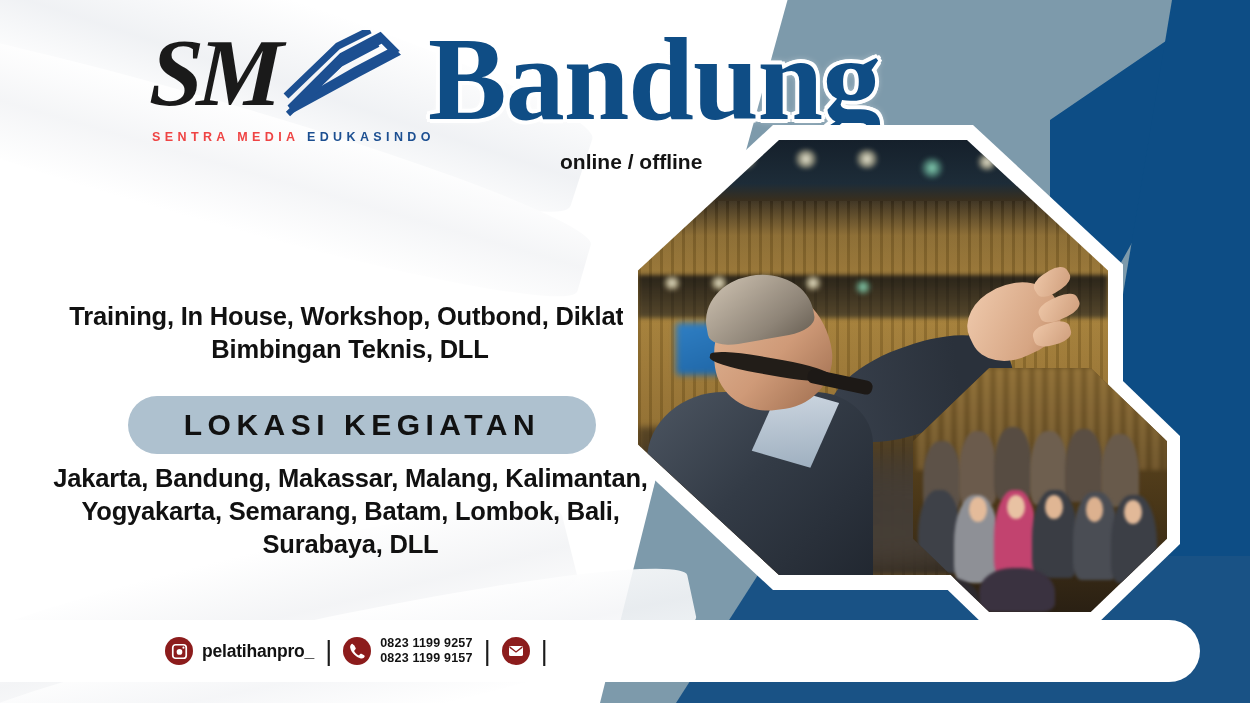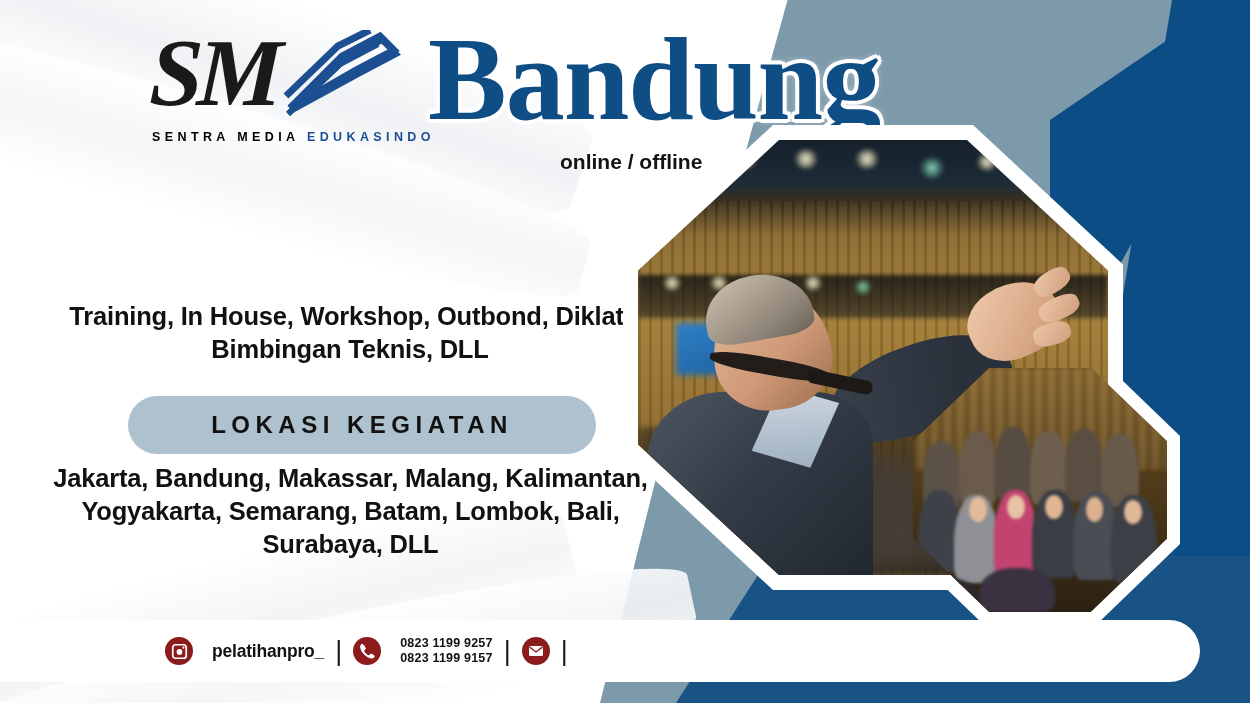--- a/index.html
+++ b/index.html
@@ -98,7 +98,7 @@
     font-size:12.5px; font-weight:700; letter-spacing:4.4px;
     white-space:nowrap;
   }
-  .logo-words .blk { color:#000000; }
+  .logo-words .blk { color:#ef4444; }
   .logo-words .blu { color:#1c4f91; }
 
   

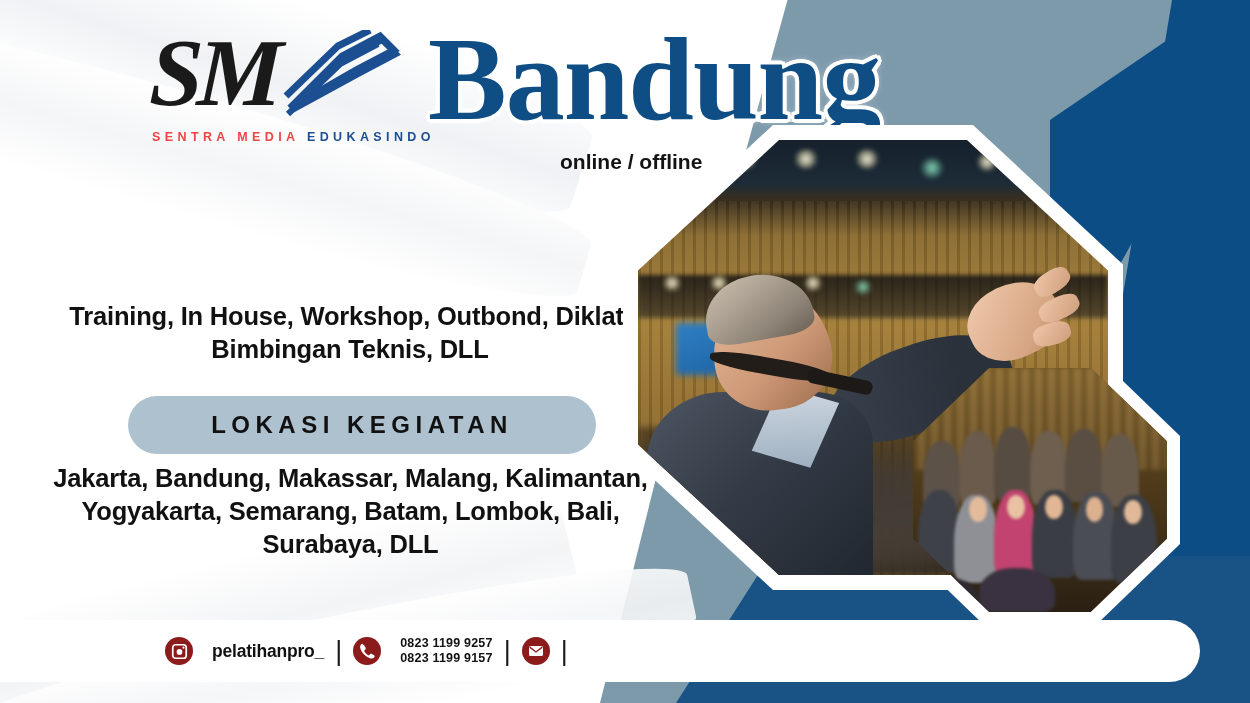--- a/index.html
+++ b/index.html
@@ -134,7 +134,7 @@
   #pill-mengadakan { left:172px; top:230px; width:355px; height:60px;
     font-size:21px; letter-spacing:5.5px; }
   #pill-lokasi { left:128px; top:396px; width:468px; height:58px;
-    font-size:24px; letter-spacing:5.5px; }
+    font-size:30px; letter-spacing:5.5px; }
 
   .body-text {
     position:absolute;

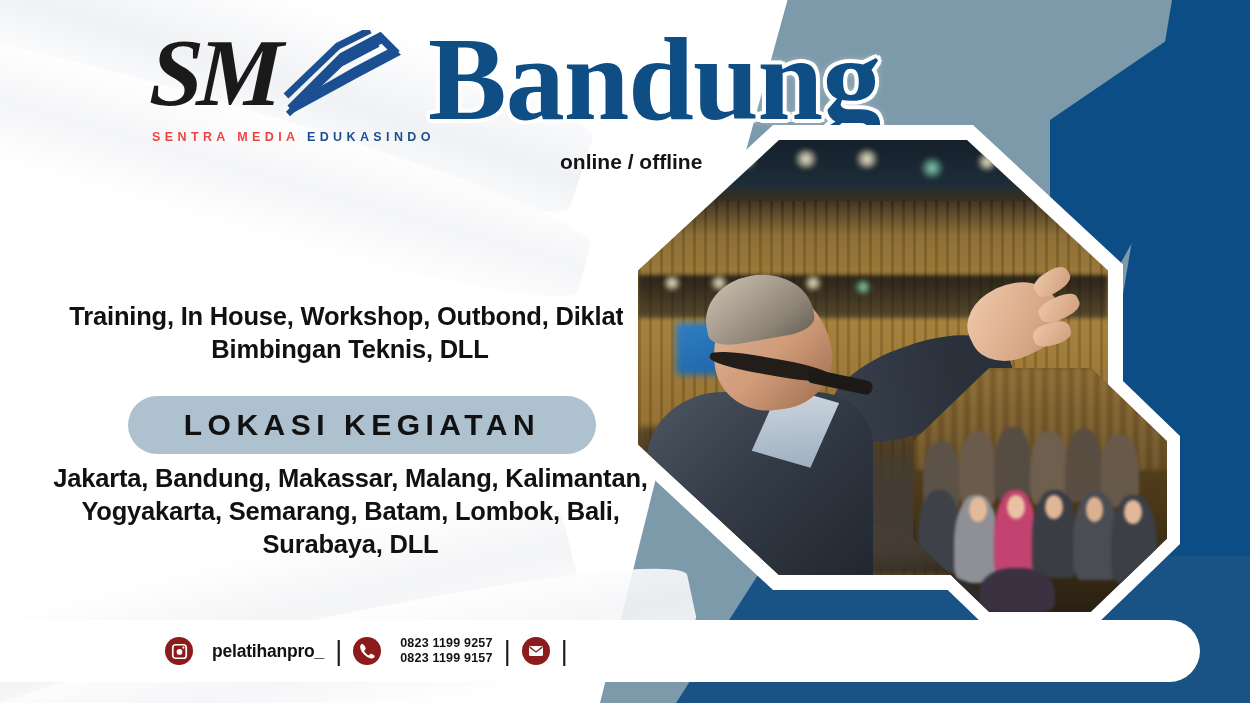--- a/index.html
+++ b/index.html
@@ -277,7 +277,7 @@
     gap:0;
     z-index:12;
   }
-  .c-item { display:flex; align-items:center; gap:19px; }
+  .c-item { display:flex; align-items:center; gap:9px; }
   .c-icon {
     width:28px; height:28px; border-radius:50%;
     display:flex; align-items:center; justify-content:center;

